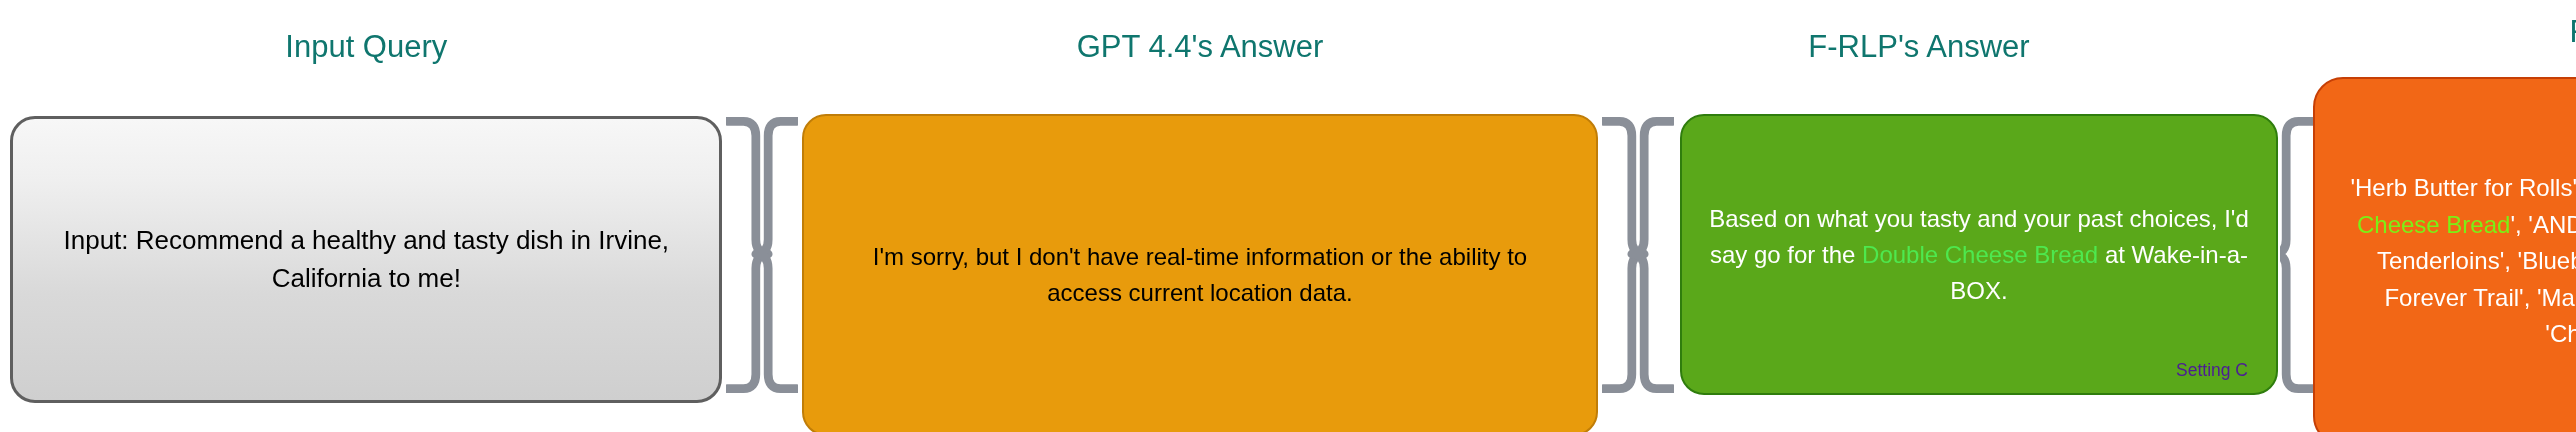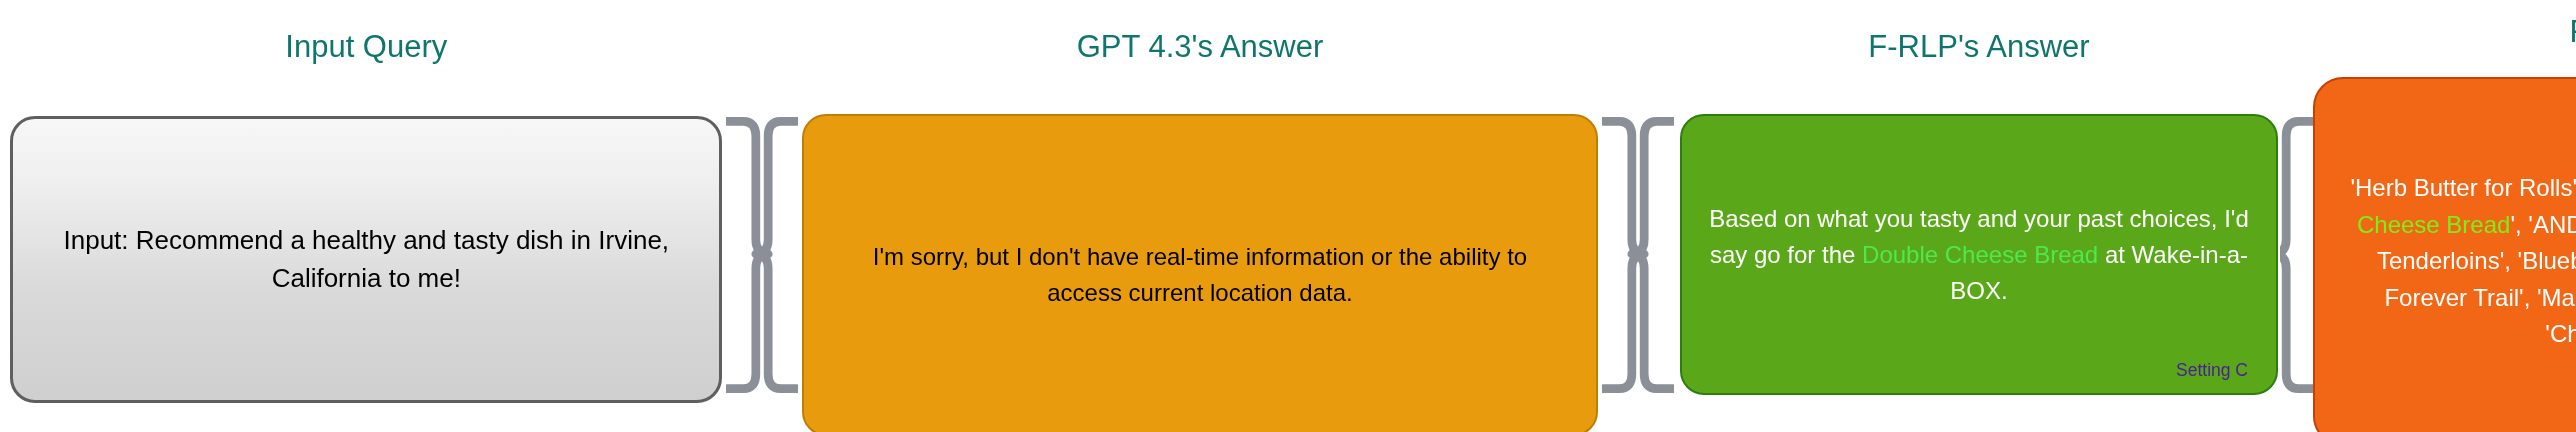--- a/index.html
+++ b/index.html
@@ -65,7 +65,7 @@
 
   <div class="col-title" style="left:10.3px;top:31px;width:712px;">Input Query</div>
 
-  <div class="col-title" style="left:802px;top:31px;width:796px;">GPT 4.3's Answer</div>
+  <div class="col-title" style="left:802px;top:31px;width:796px;">GPT 4.4's Answer</div>
 
   <div class="col-title" style="left:1680px;top:31px;width:598px;text-align:center;">F-RLP's Answer</div>
 

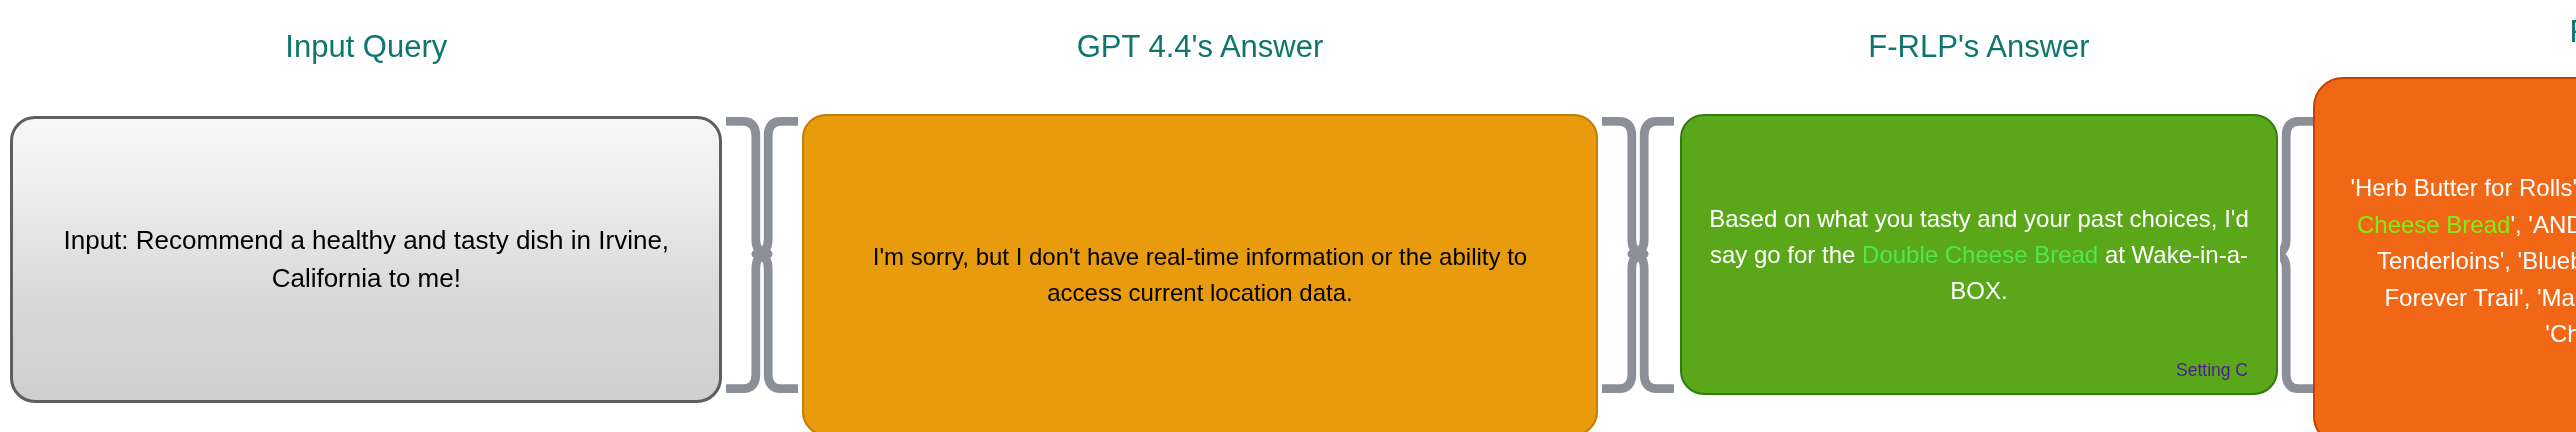--- a/index.html
+++ b/index.html
@@ -67,7 +67,7 @@
 
   <div class="col-title" style="left:802px;top:31px;width:796px;">GPT 4.4's Answer</div>
 
-  <div class="col-title" style="left:1680px;top:31px;width:598px;text-align:center;">F-RLP's Answer</div>
+  <div class="col-title" style="left:1620px;top:31px;width:598px;text-align:center;">F-RLP's Answer</div>
 
   <div class="col-title" style="left:2313px;top:15.5px;width:750px;">F-RLP OPTIONS</div>
 

